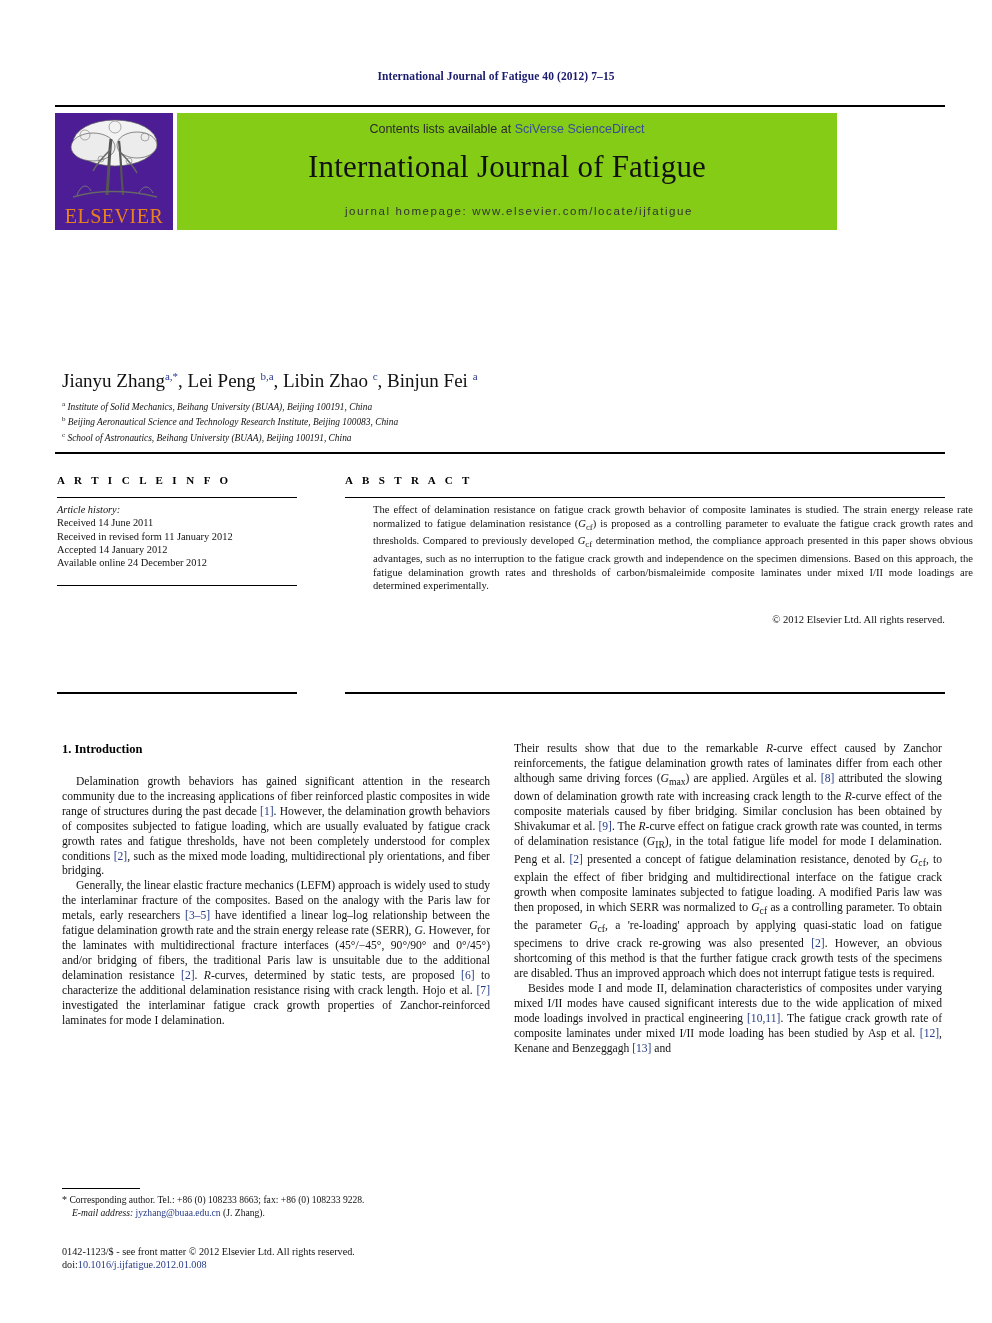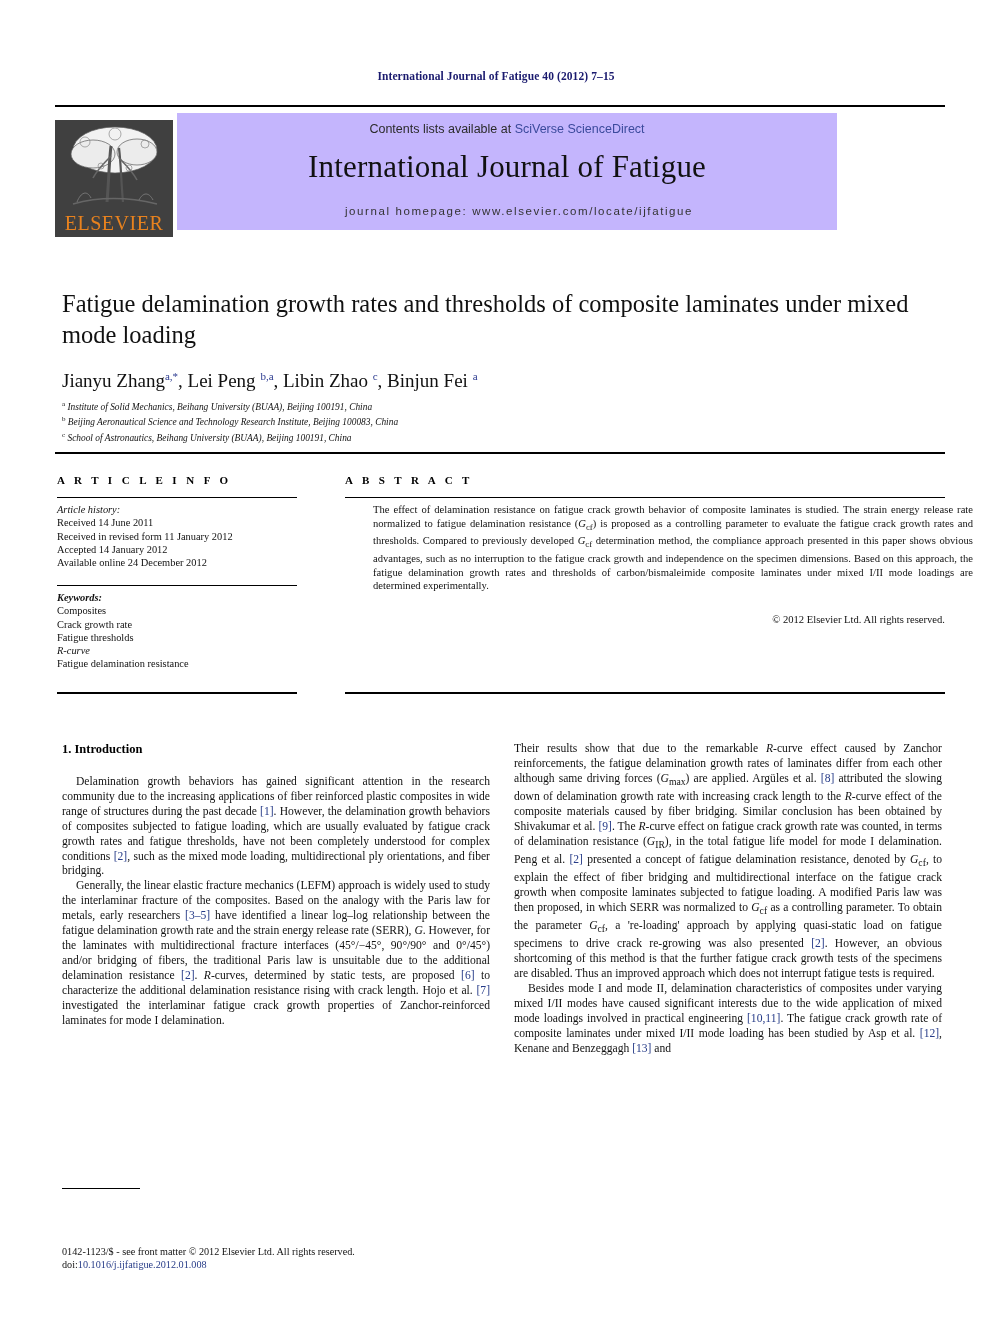--- a/index.html
+++ b/index.html
@@ -73,7 +73,7 @@
     left: 122px; top: 3px;
     width: 660px;
     height: 117px;
-    background: #c4b5fd;
+    background: #84cc16;
   }
   .contents-line {
     position: absolute;

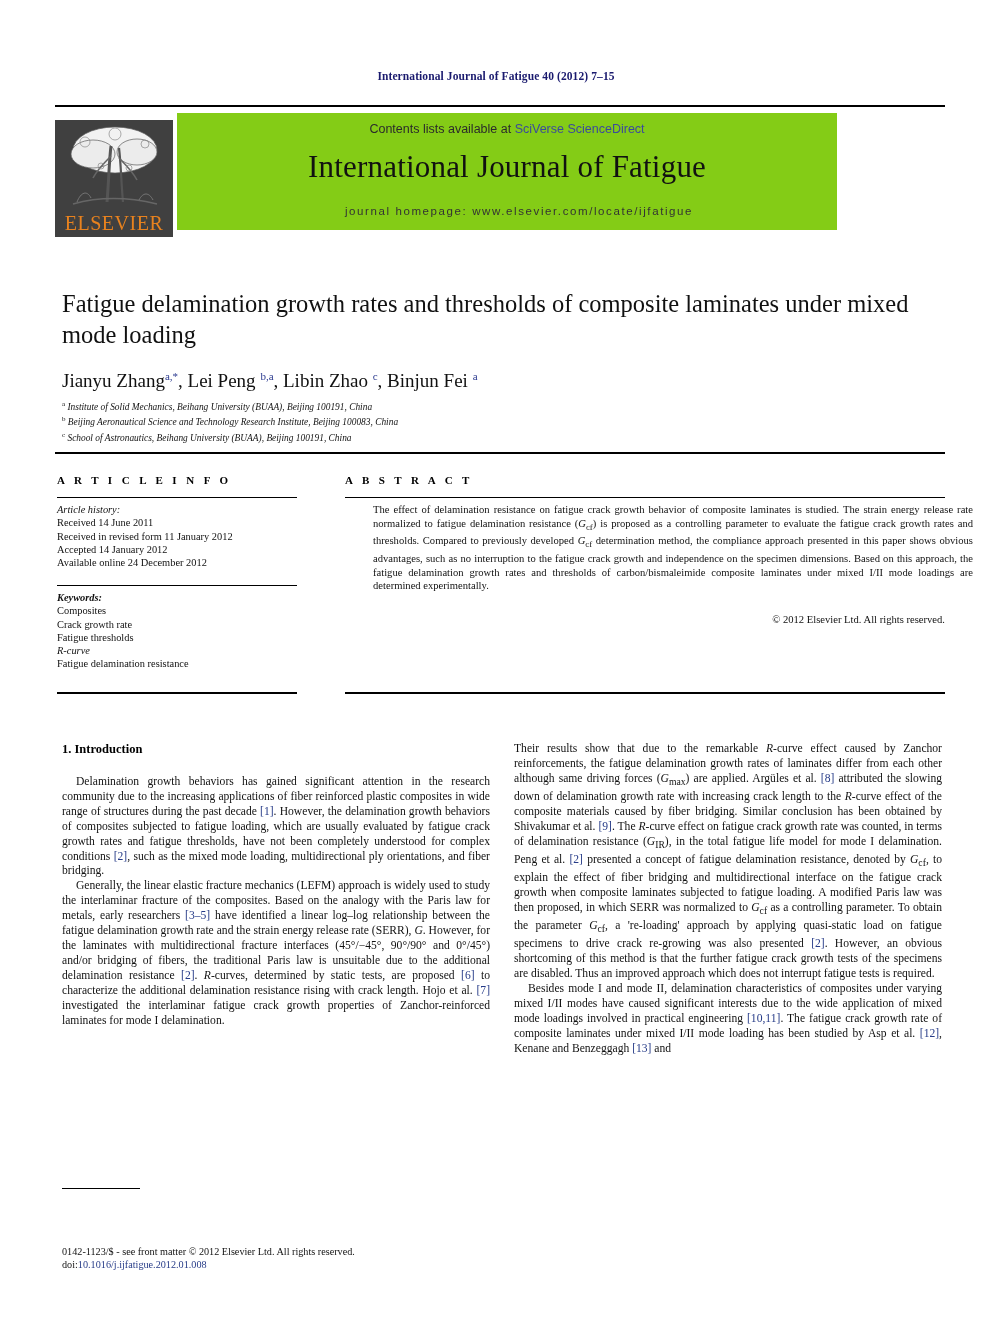--- a/index.html
+++ b/index.html
@@ -50,10 +50,10 @@
   }
   .elsevier-logo {
     position: absolute;
-    left: 0; top: 10px;
+    left: 0; top: 3px;
     width: 118px;
     height: 117px;
-    background: #404040;
+    background: #4c1d95;
     overflow: hidden;
   }
   .elsevier-word {

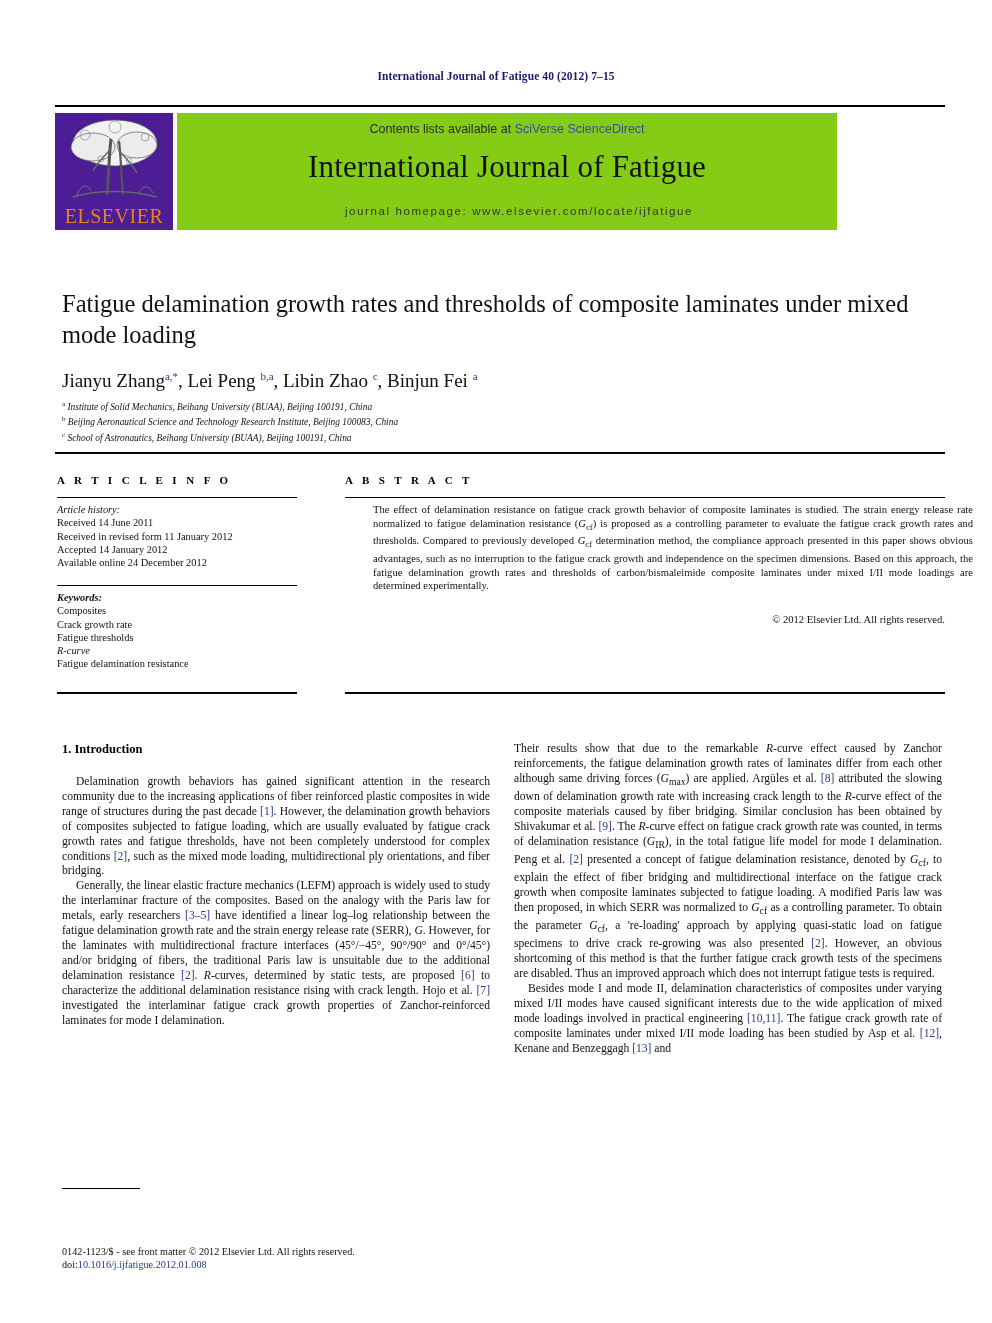--- a/index.html
+++ b/index.html
@@ -376,7 +376,6 @@
 
   </div>
 
-  <div class="title">Fatigue delamination growth rates and thresholds of composite laminates under mixed mode loading</div>
 
   <div class="authors">Jianyu Zhang<sup>a,</sup><sup>*</sup>, Lei Peng <sup>b,a</sup>, Libin Zhao <sup>c</sup>, Binjun Fei <sup>a</sup></div>
 

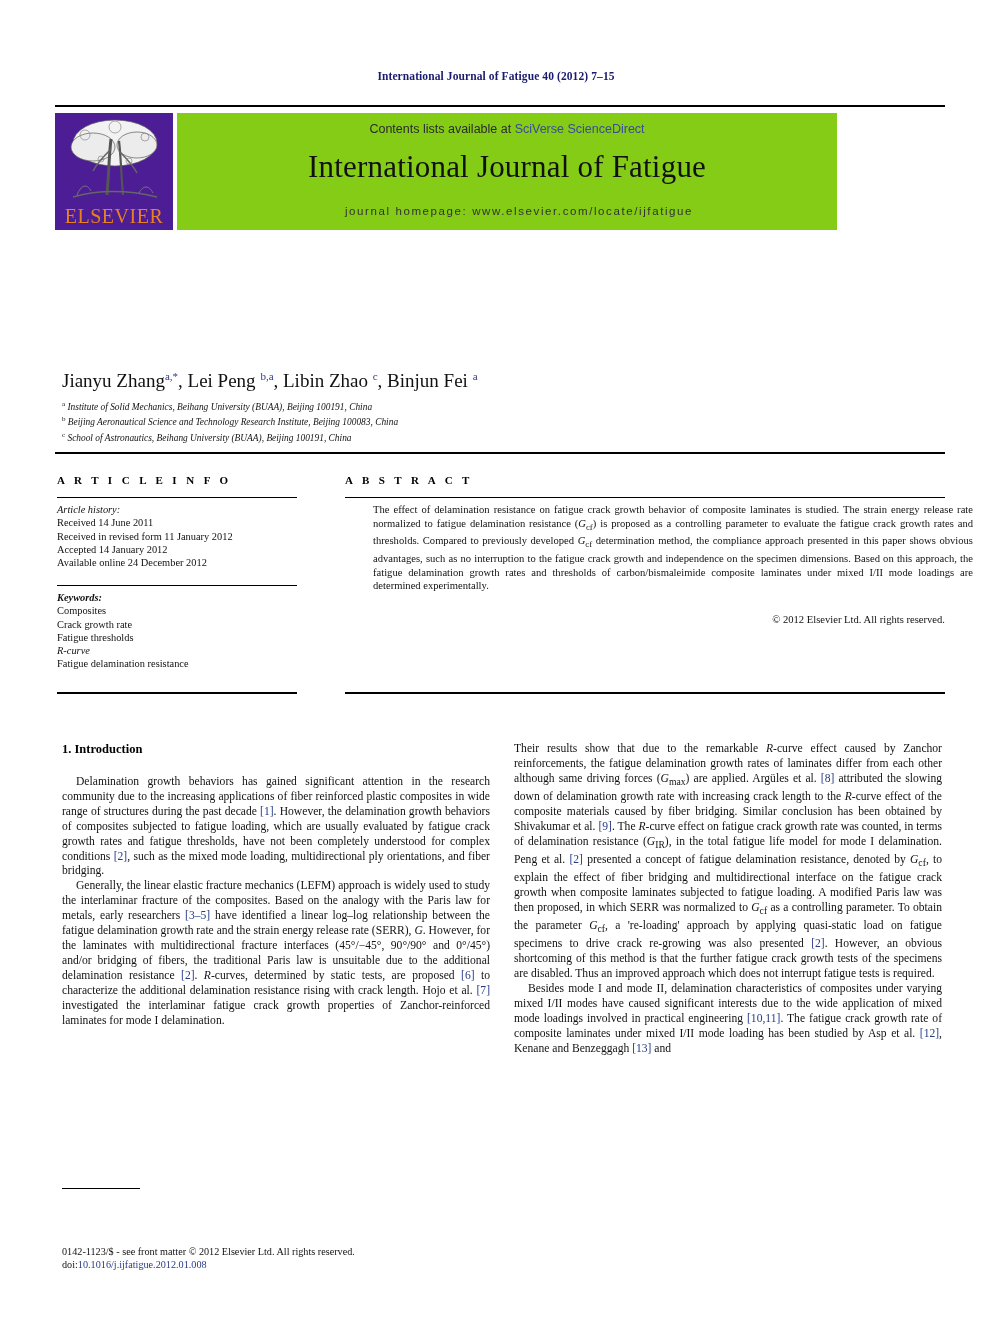--- a/index.html
+++ b/index.html
@@ -403,14 +403,6 @@
 
   <div class="hr-kw"></div>
 
-  <div class="kw-body">
-    <div class="lbl">Keywords:</div>
-    <div>Composites</div>
-    <div>Crack growth rate</div>
-    <div>Fatigue thresholds</div>
-    <div class="it">R-curve</div>
-    <div>Fatigue delamination resistance</div>
-  </div>
 
   <div class="abs-body">The effect of delamination resistance on fatigue crack growth behavior of composite laminates is studied. The strain energy release rate normalized to fatigue delamination resistance (<span class="it">G</span><sub>cf</sub>) is proposed as a controlling parameter to evaluate the fatigue crack growth rates and thresholds. Compared to previously developed <span class="it">G</span><sub>cf</sub> determination method, the compliance approach presented in this paper shows obvious advantages, such as no interruption to the fatigue crack growth and independence on the specimen dimensions. Based on this approach, the fatigue delamination growth rates and thresholds of carbon/bismaleimide composite laminates under mixed I/II mode loadings are determined experimentally.</div>
 

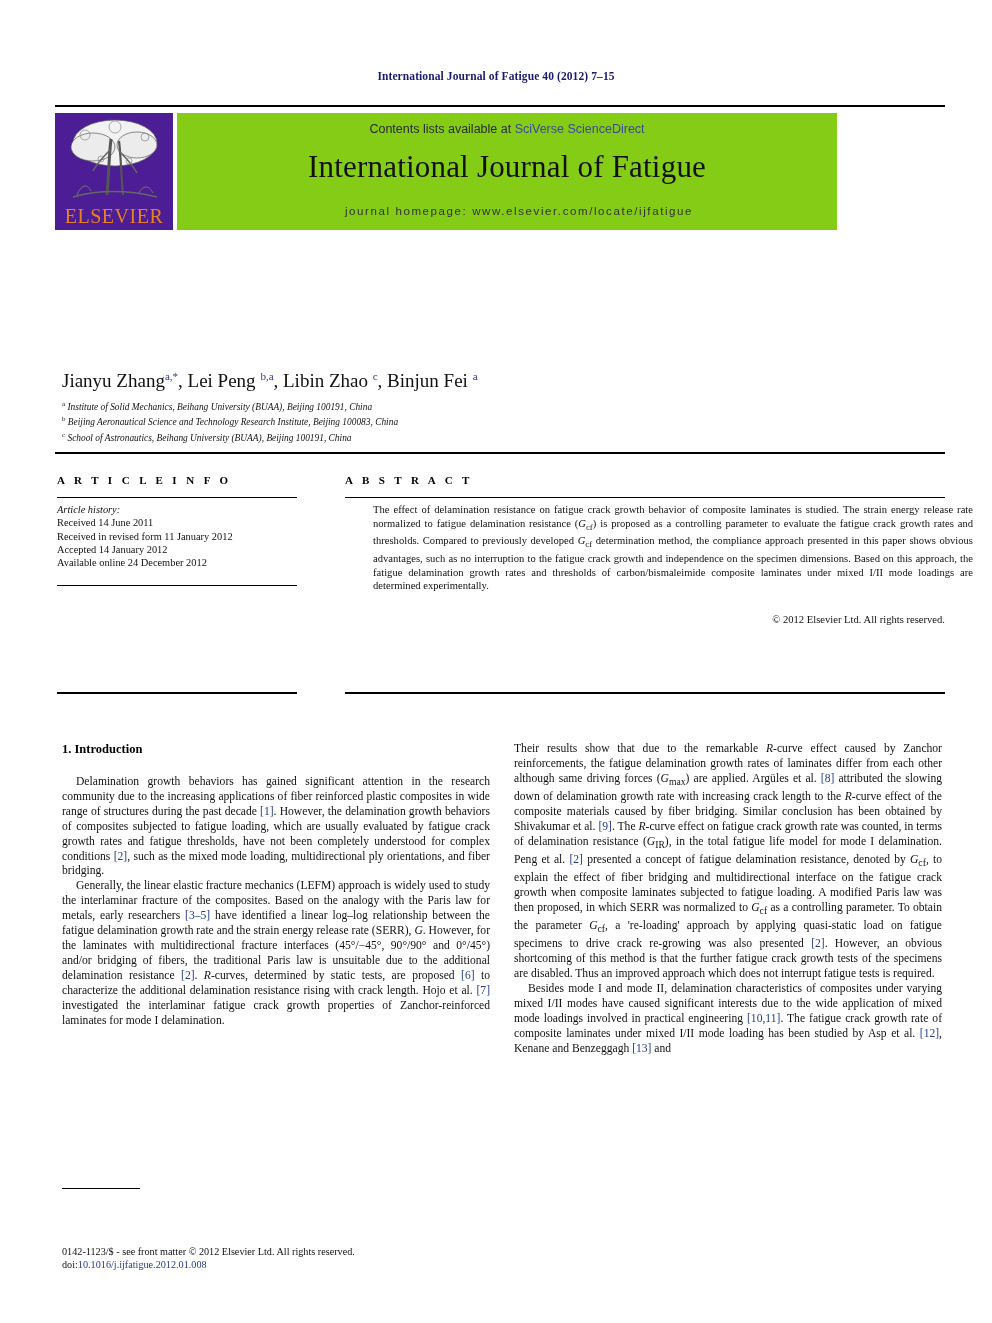--- a/index.html
+++ b/index.html
@@ -424,6 +424,13 @@
   </div>
 
   <div class="foot-rule"></div>
+  <div class="footnote">
+    <span class="star">*</span>
+    <span>Corresponding author. Tel.: +86 (0) 108233 8663; fax: +86 (0) 108233 9228.</span><br>
+    <span style="display:inline-block;width:10px"></span><span class="em">E-mail address:</span>
+    <a href="#">jyzhang@buaa.edu.cn</a>
+    <span>(J. Zhang).</span>
+  </div>
 
   <div class="issn">
     <div>0142-1123/$ - see front matter © 2012 Elsevier Ltd. All rights reserved.</div>

